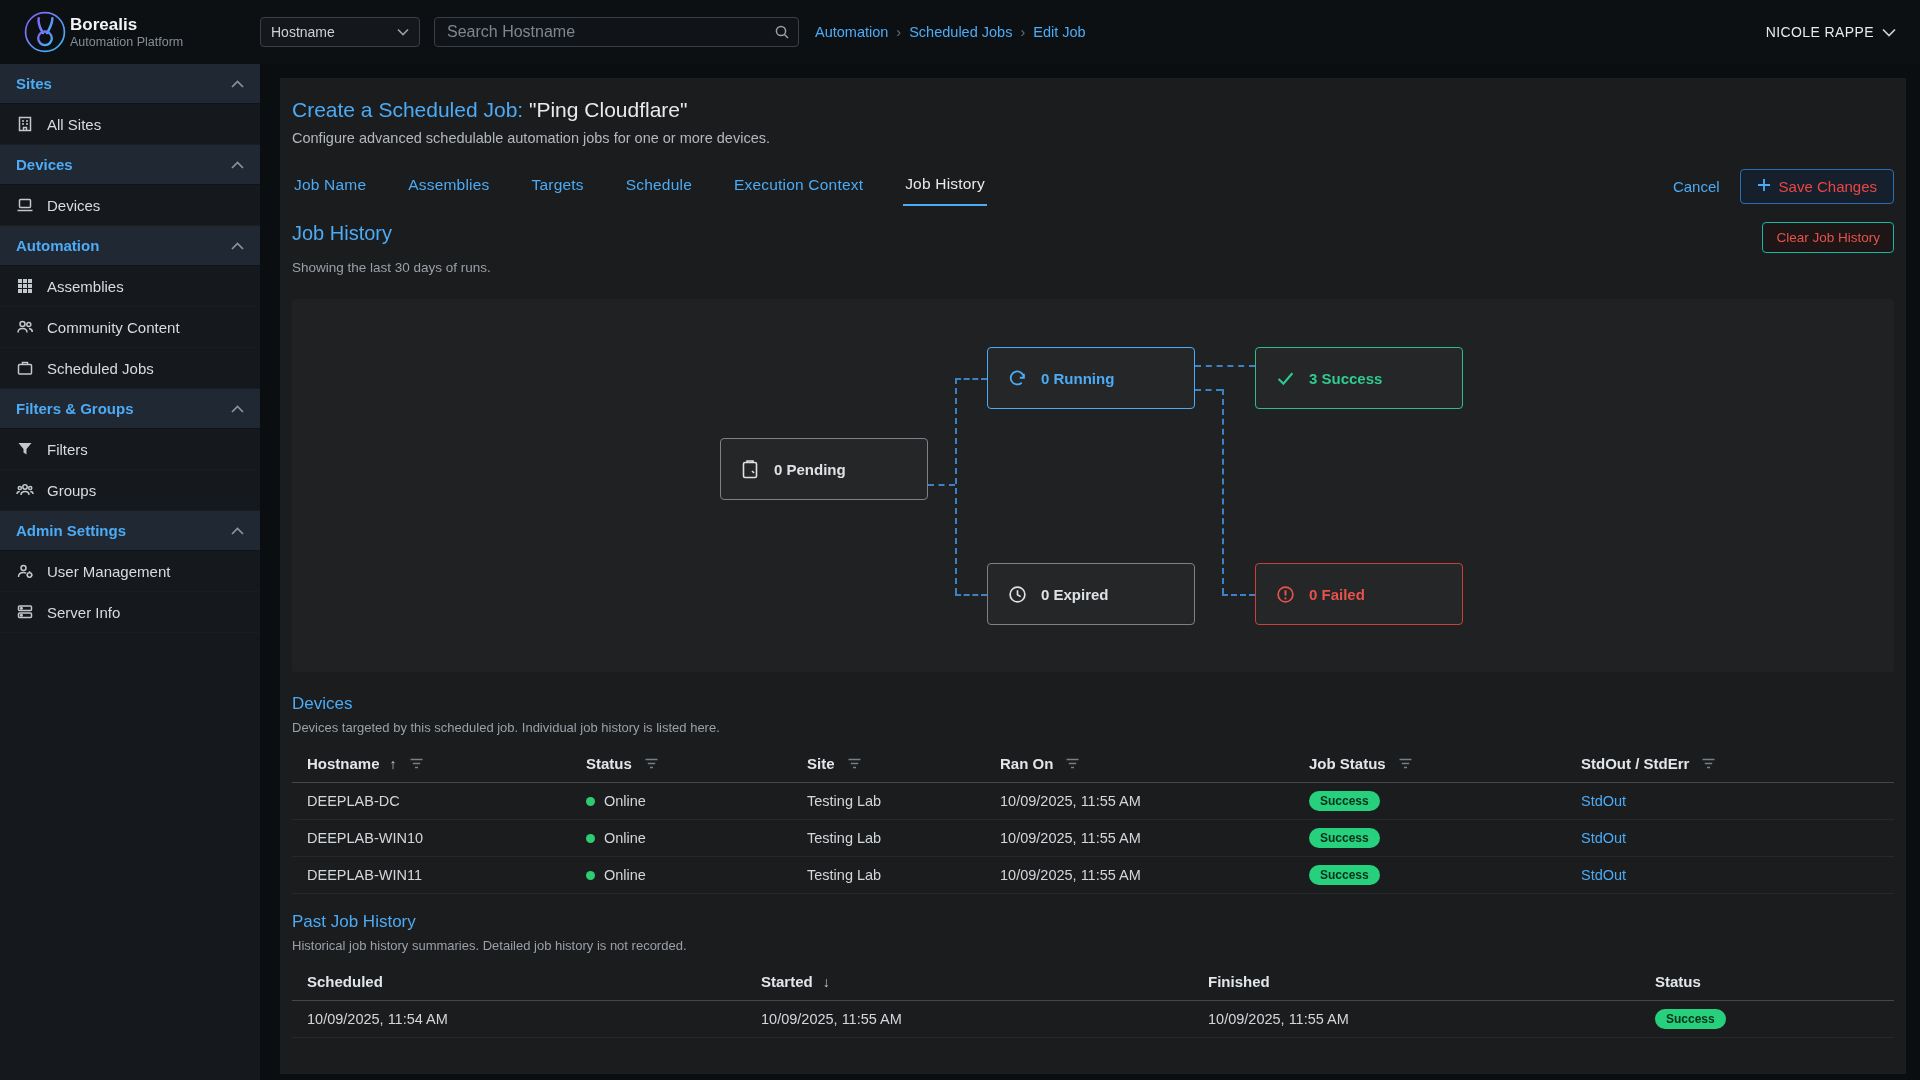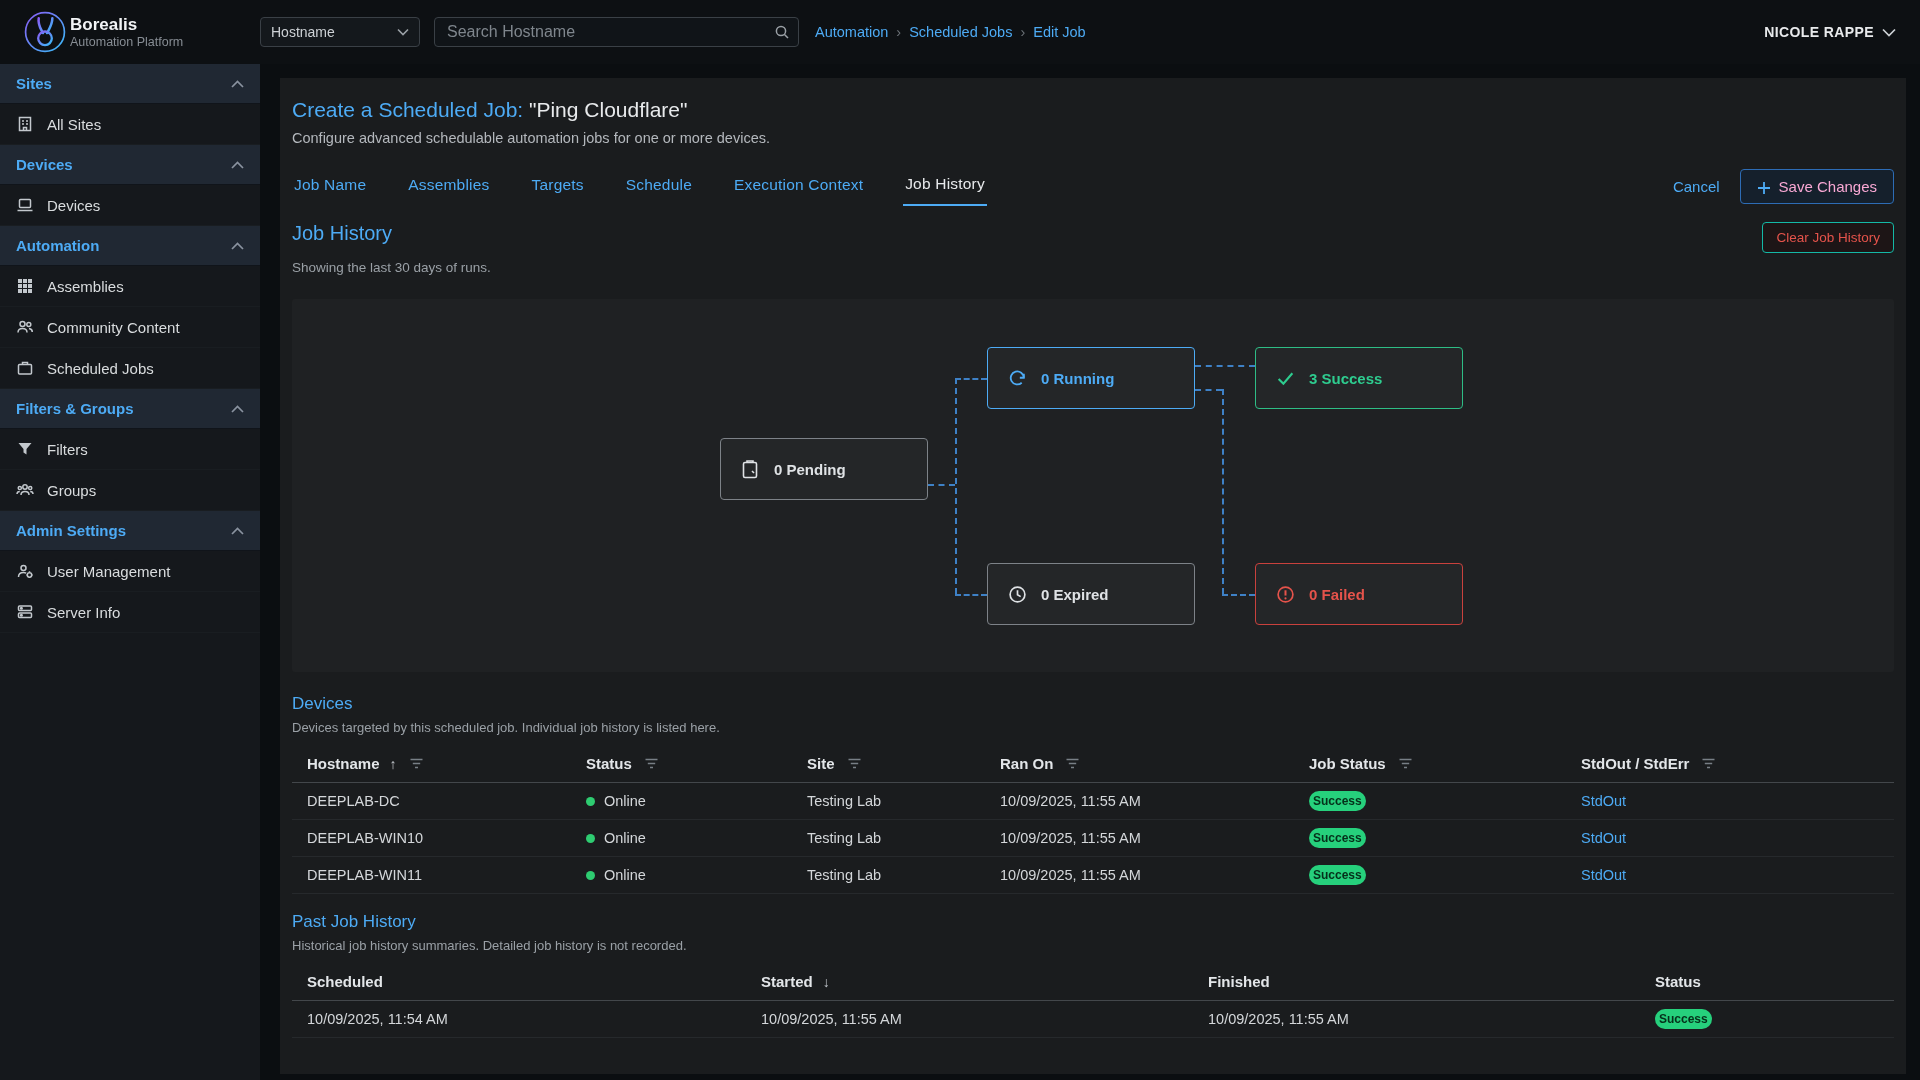--- a/index.html
+++ b/index.html
@@ -40,7 +40,7 @@
   .breadcrumb .crumb { color:#4dabf5; cursor:pointer; }
   .breadcrumb .sep { color:#6b7177; }
   .userbox { margin-left:auto; display:flex; align-items:center; gap:8px; cursor:pointer; }
-  .username { font-size:14px; font-weight:bold; letter-spacing:0.4px; color:#e8eaec; }
+  .username { font-size:14px; font-weight:normal; letter-spacing:0.4px; color:#e8eaec; }
 
   
   .sidebar {

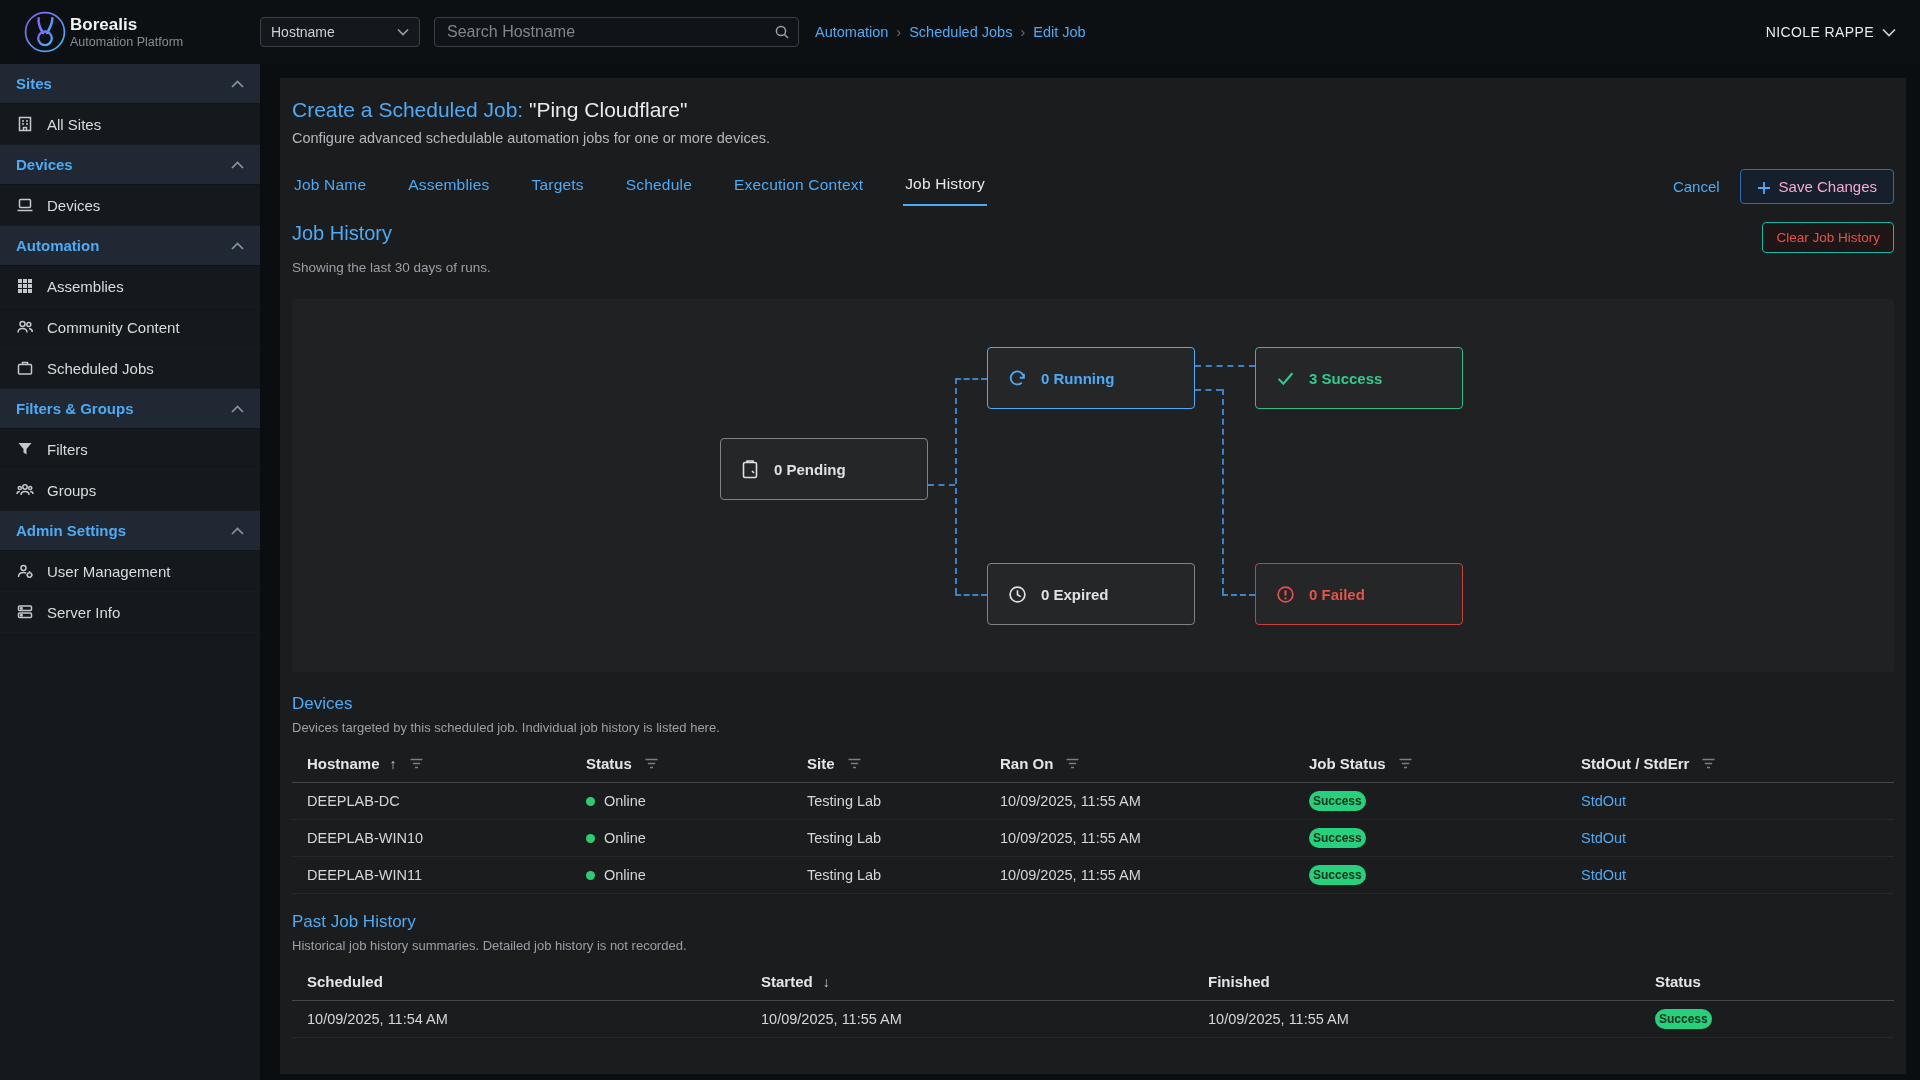--- a/index.html
+++ b/index.html
@@ -79,7 +79,7 @@
   .tabs-actions { margin-left:auto; display:flex; align-items:center; gap:20px; }
   .cancel-link { color:#4dabf5; font-size:15px; cursor:pointer; }
   .save-btn {
-    display:flex; align-items:flex-end; gap:8px; color:#f9a8d4; font-size:15px;
+    display:flex; align-items:flex-start; gap:8px; color:#ef4444; font-size:15px;
     border:1px solid #2d6cb5; background:#15202c; border-radius:4px;
     padding:8px 16px; cursor:pointer;
   }

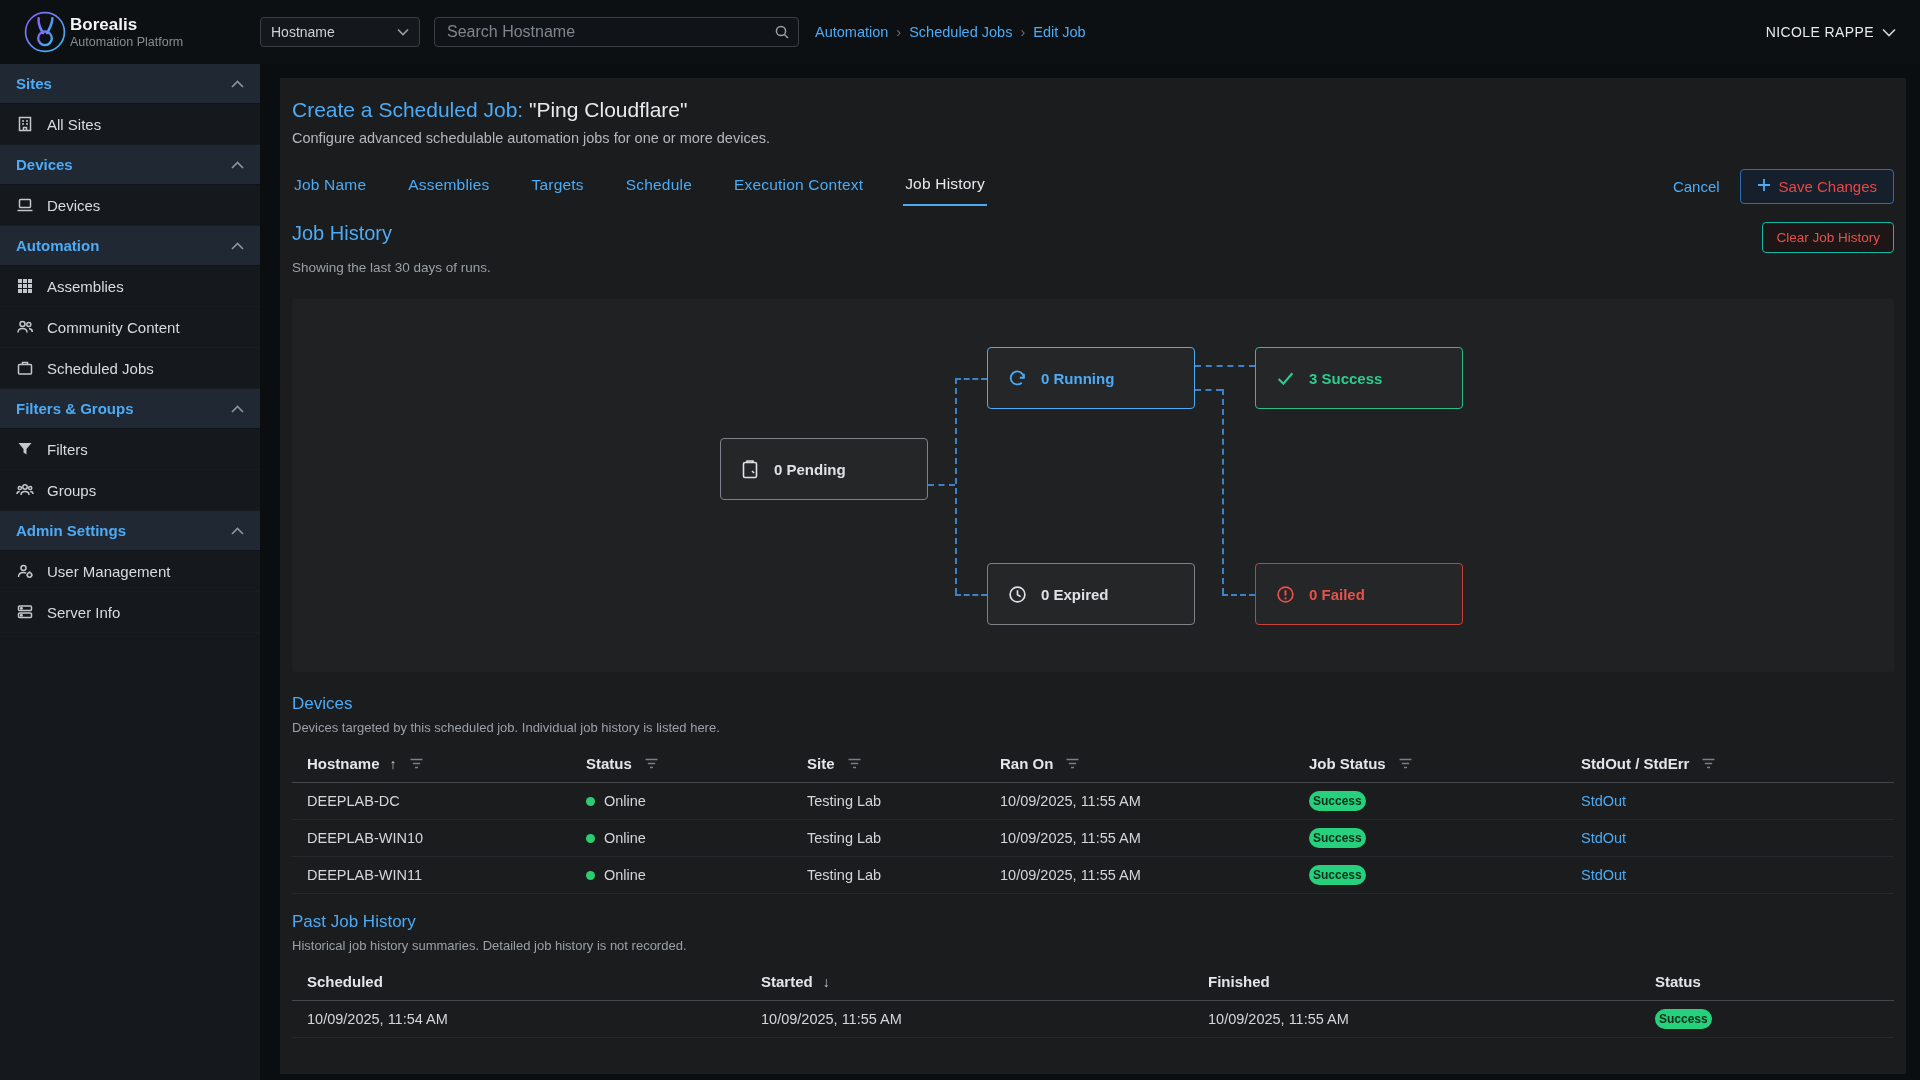--- a/index.html
+++ b/index.html
@@ -128,7 +128,7 @@
   .dot { width:9px; height:9px; border-radius:50%; background:#2ecc71; display:inline-block; margin-right:9px; }
   .badge {
     display:inline-block; background:#26d07c; color:#05301a; font-size:12px;
-    font-weight:bold; border-radius:10px; padding:3px 4px;
+    font-weight:bold; border-radius:10px; padding:3px 11px;
   }
   .link { color:#4dabf5; cursor:pointer; }
 </style>

